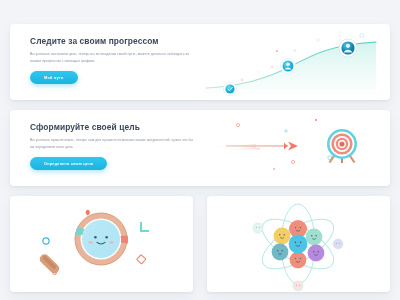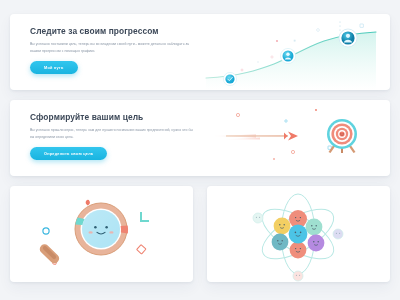--- a/index.html
+++ b/index.html
@@ -9,7 +9,7 @@
     font-family:"Liberation Sans","DejaVu Sans",sans-serif;
     -webkit-font-smoothing:antialiased;
   }
-  .page{position:relative;width:400px;height:300px;box-sizing:border-box;padding:14px 10px 0 10px;}
+  .page{position:relative;width:400px;height:300px;box-sizing:border-box;padding:24px 10px 0 10px;}
 
   .card{
     position:relative;

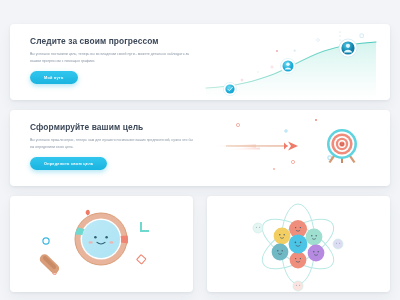--- a/index.html
+++ b/index.html
@@ -117,7 +117,7 @@
 
   <div class="card row-card">
     <div class="copy">
-      <div class="h2">Сформируйте вашим цель</div>
+      <div class="h2">Сформируйте своей цель</div>
       <p class="para">Вы успешно прошли опрос, теперь нам для лучшего понимания ваших предпочтений, нужно что бы вы определили свою цель.</p>
       <button class="btn">Определить свою цель</button>
     </div>

